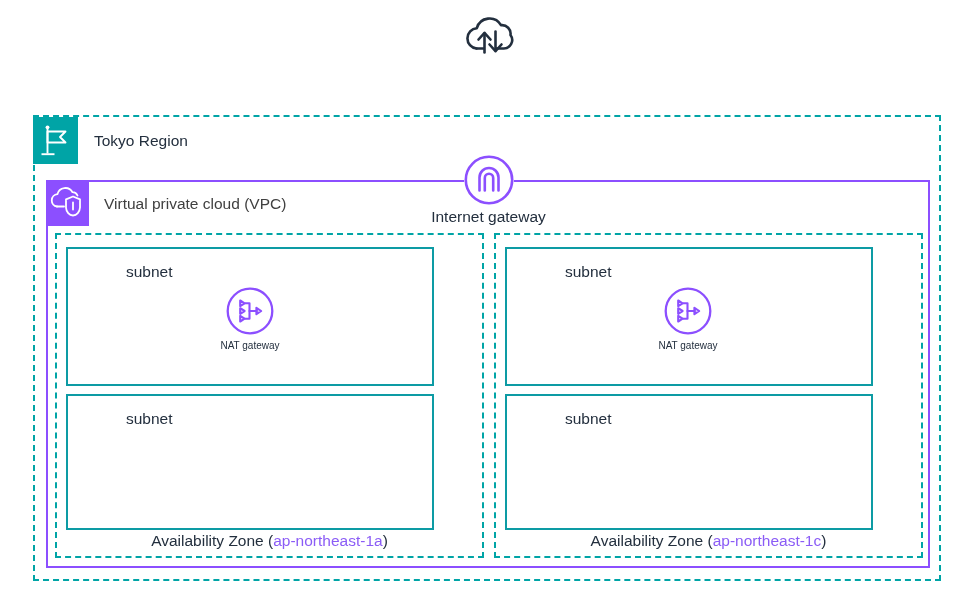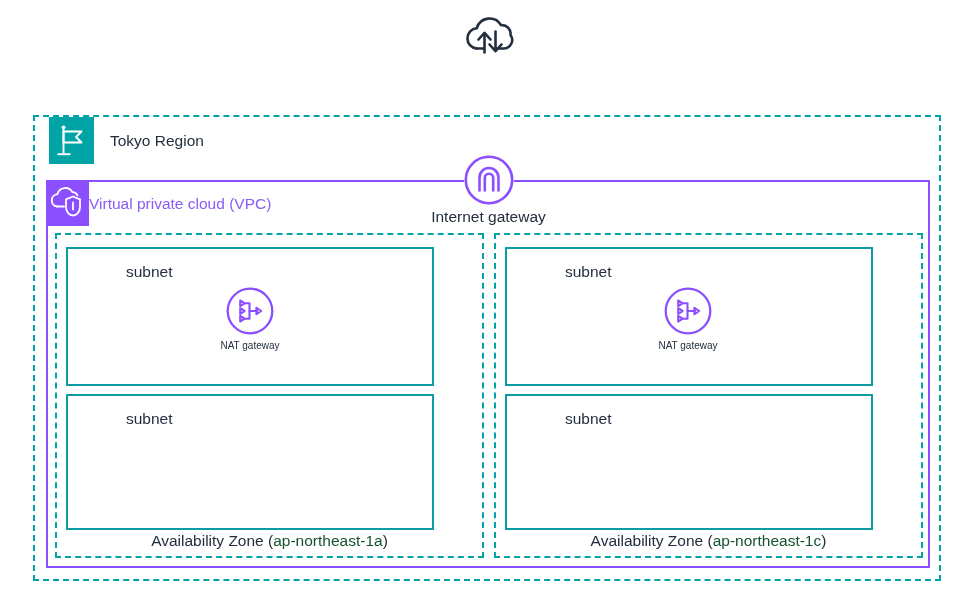--- a/index.html
+++ b/index.html
@@ -46,7 +46,6 @@
     display: flex;
     align-items: center;
     height: 47px;
-    margin-left: 16px;
   }
   .region-badge {
     width: 45px;

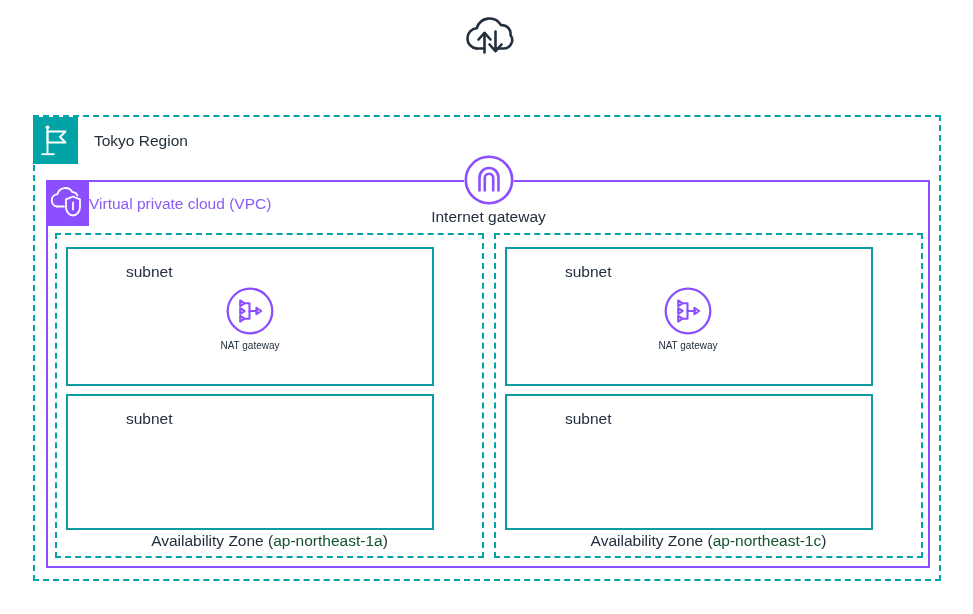--- a/index.html
+++ b/index.html
@@ -92,7 +92,8 @@
   }
   .vpc-title {
     font-size: 15.5px;
-    color: #8b5cf6;
+    color: #404040;
+    margin-left: 15px;
     white-space: nowrap;
   }
 

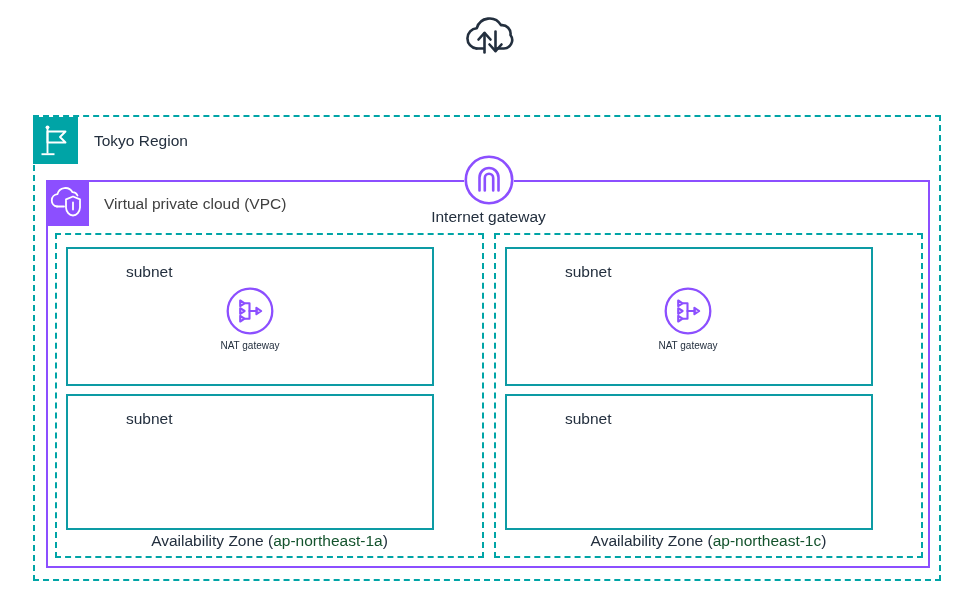--- a/index.html
+++ b/index.html
@@ -145,7 +145,7 @@
     color: #232f3e;
     white-space: nowrap;
   }
-  .az-code { color: #14532d; }
+  .az-code { color: #8b5cf6; }
 
   
   .subnet {

